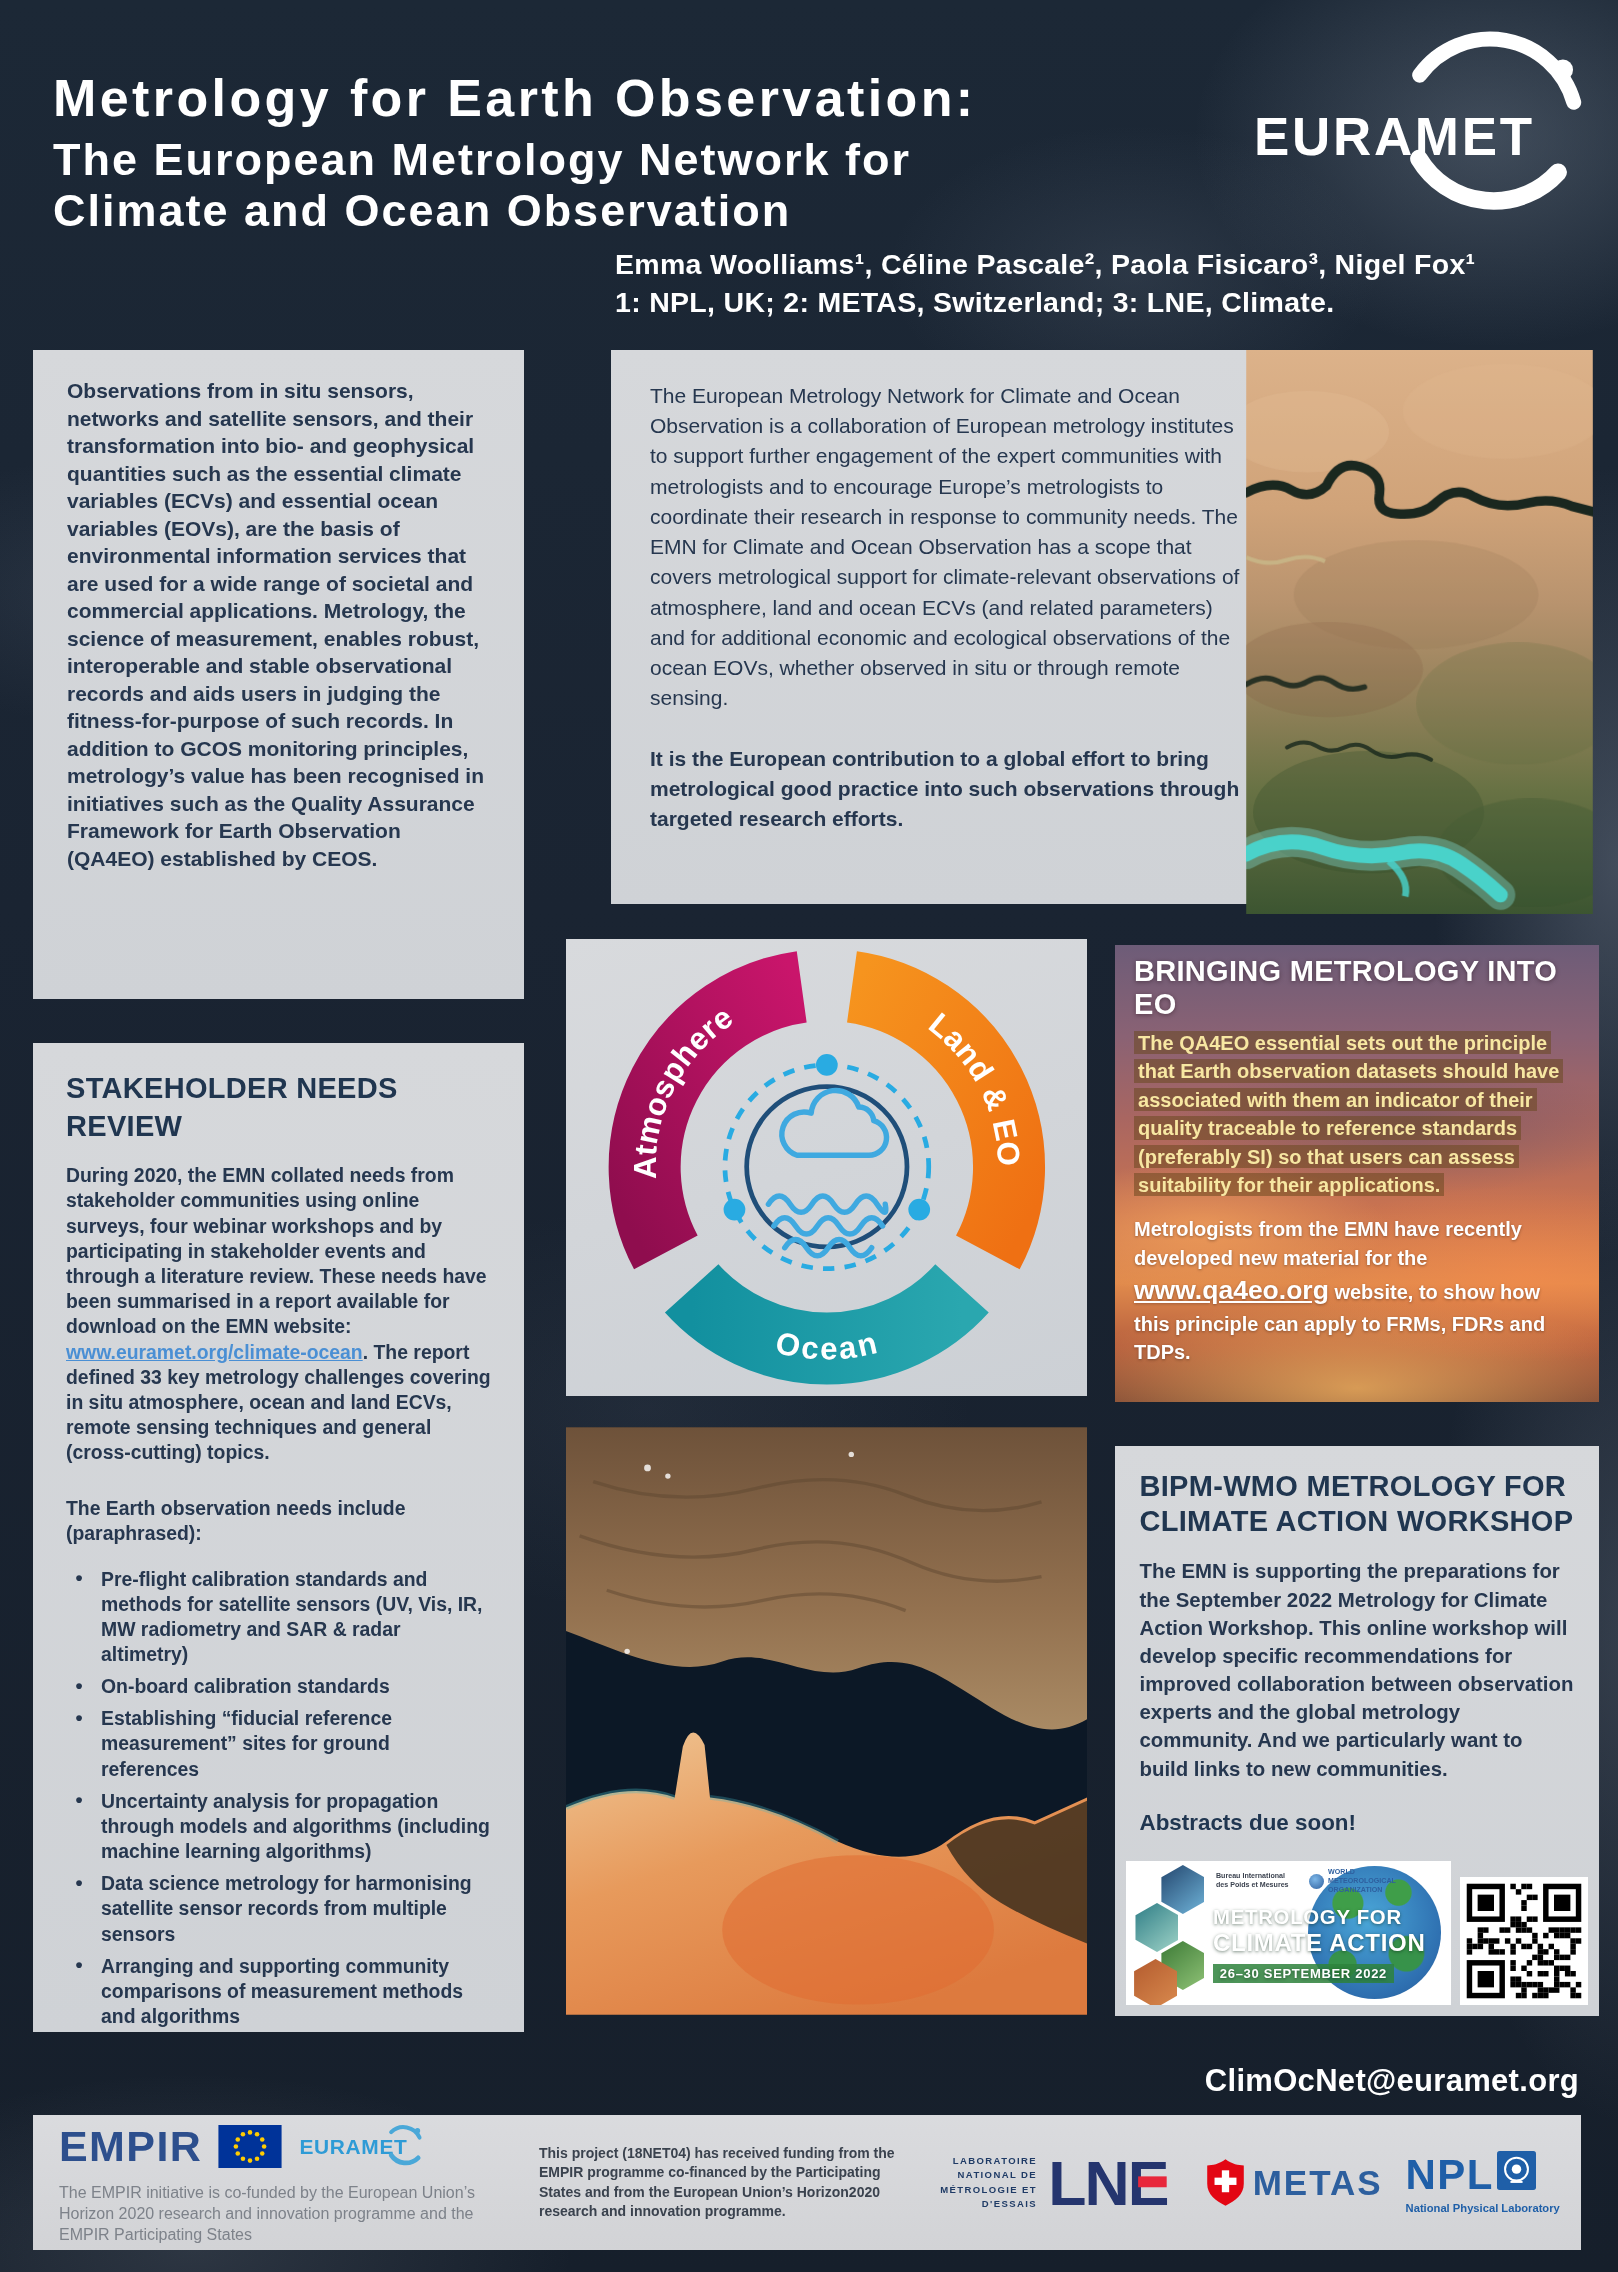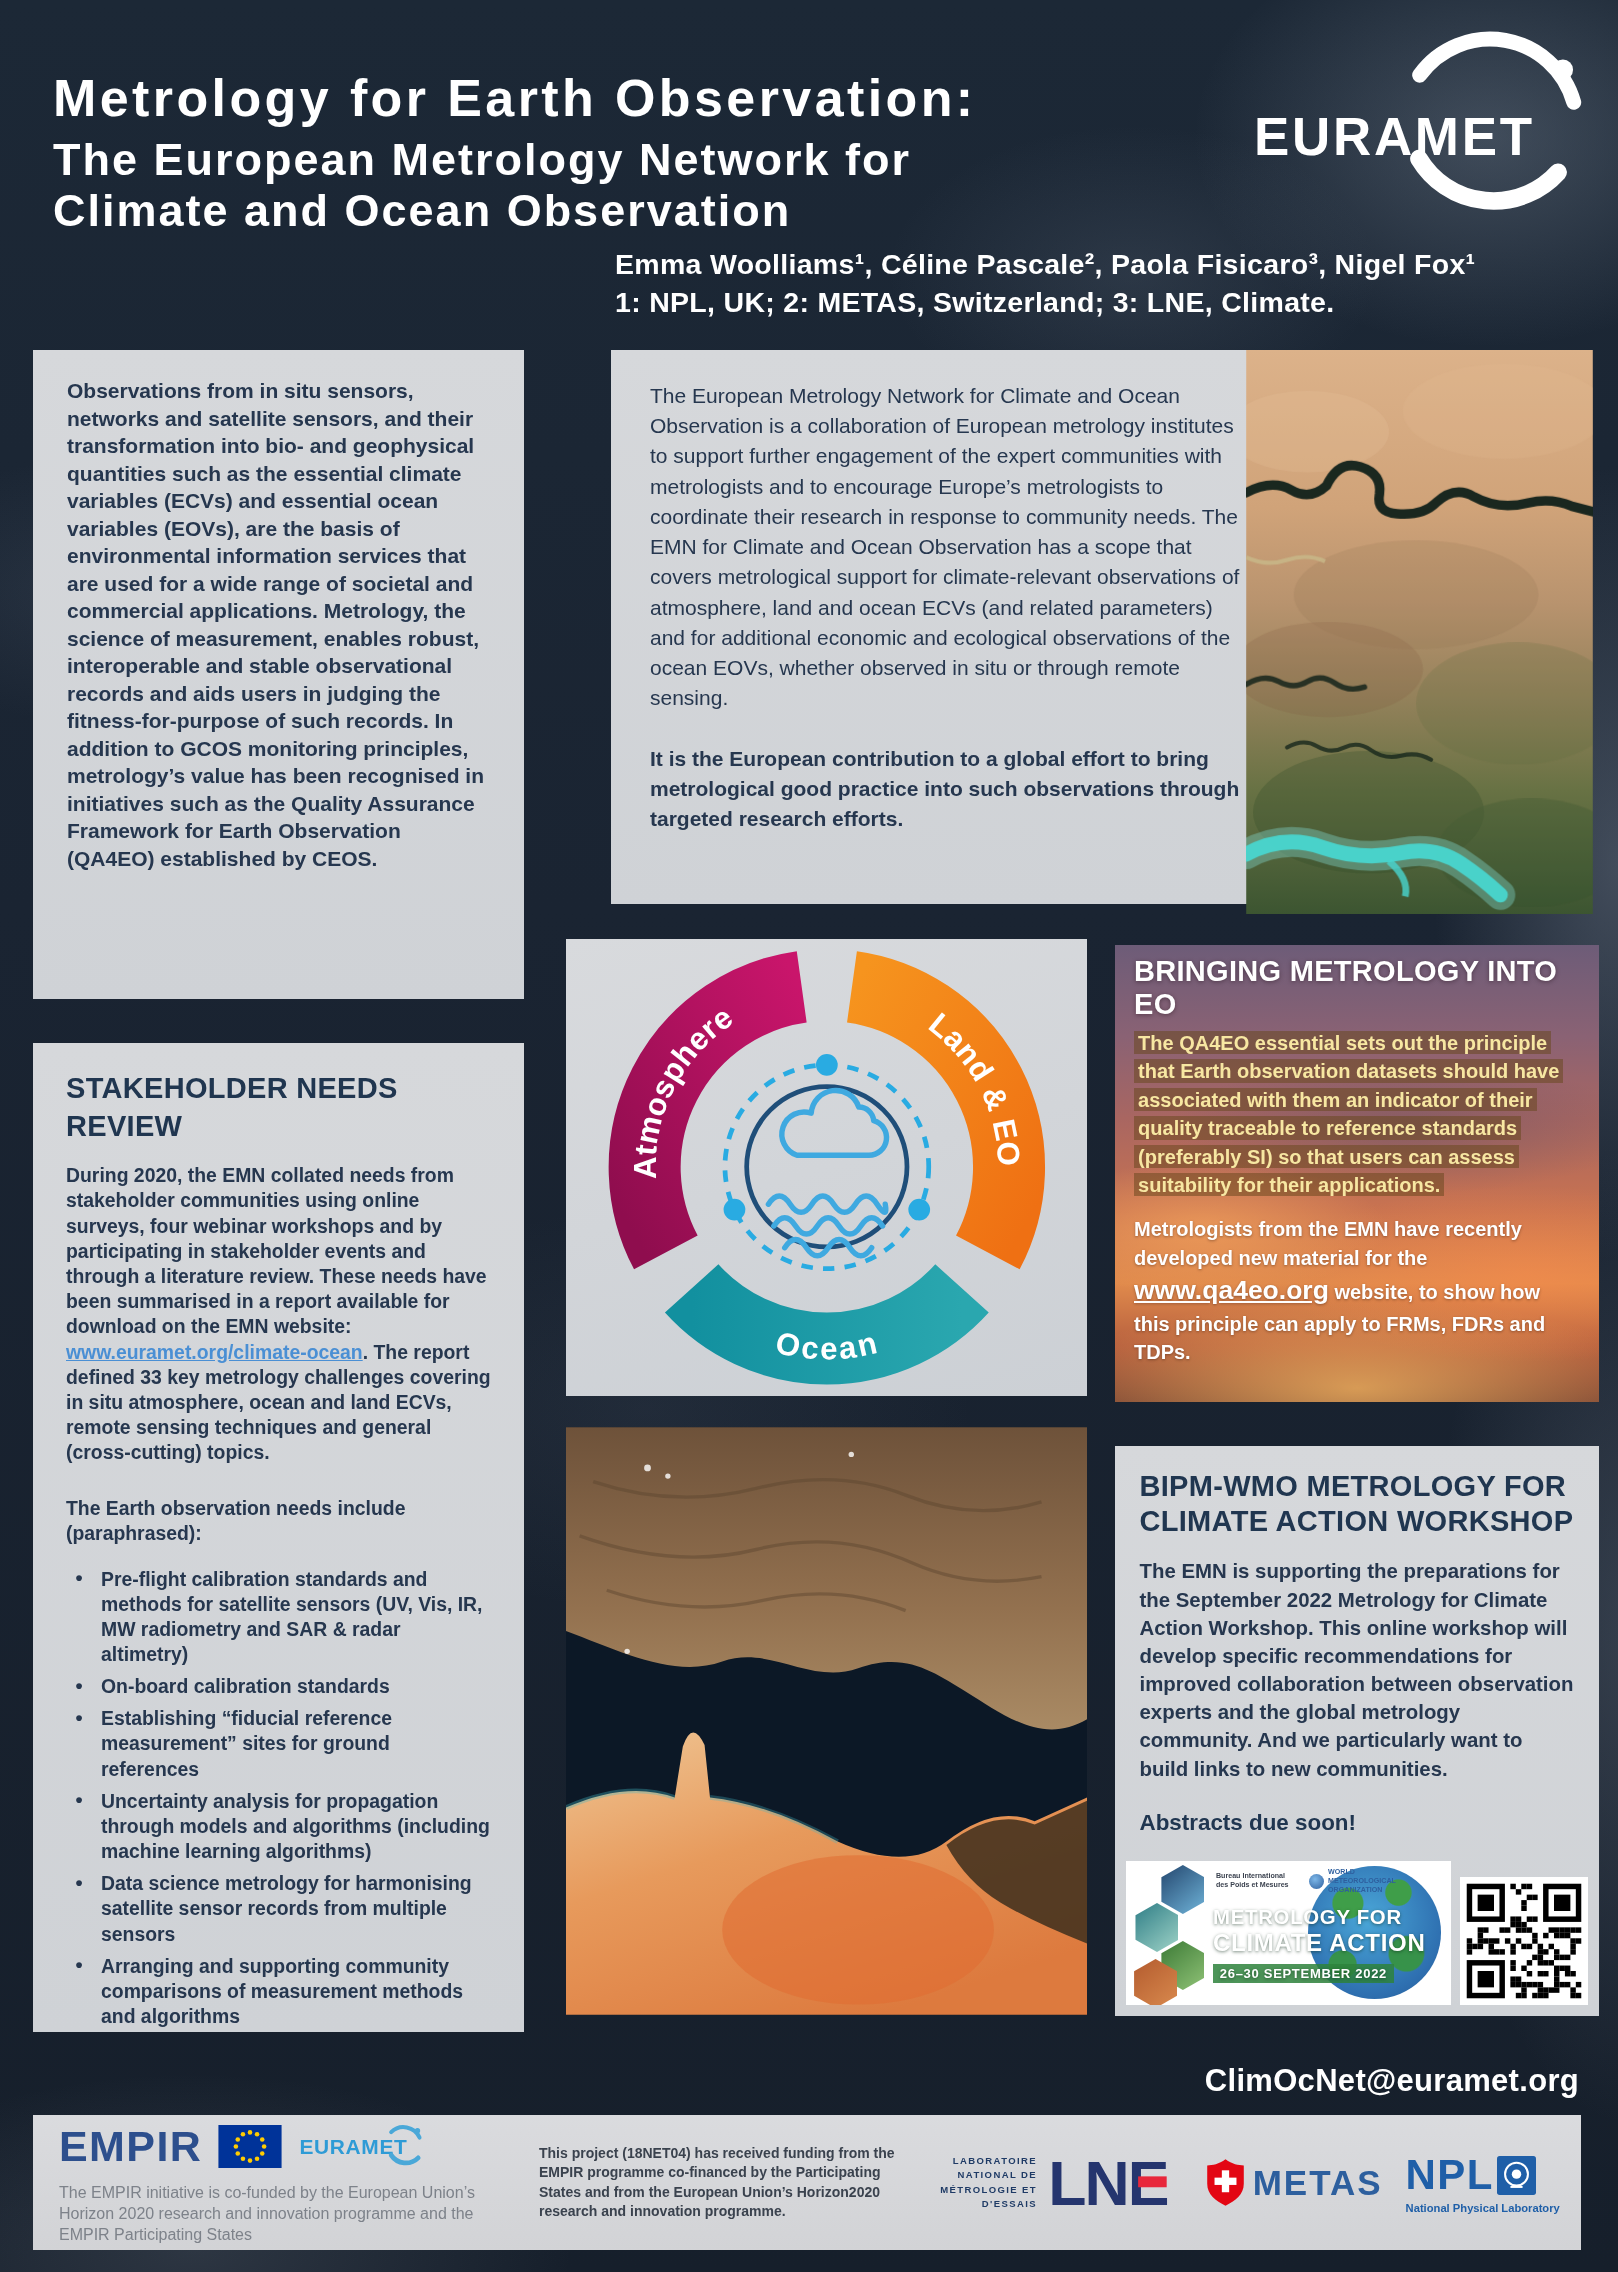--- a/index.html
+++ b/index.html
@@ -98,7 +98,7 @@
   .f-metas{display:flex;align-items:center;gap:8.2px;flex:0 0 auto;}
   .metas-word{font-size:35px;font-weight:700;color:#2d5f9e;letter-spacing:2px;}
   .f-npl{flex:0 0 auto;}
-  .f-npl .row{display:flex;align-items:center;gap:3px;}
+  .f-npl .row{display:flex;align-items:flex-start;gap:3px;}
   .npl-word{font-size:42px;font-weight:800;color:#1f5fa8;letter-spacing:1.4px;}
   .npl-cap{margin-top:2.7px;font-size:11.2px;font-weight:700;color:#1f5fa8;}
 </style>

